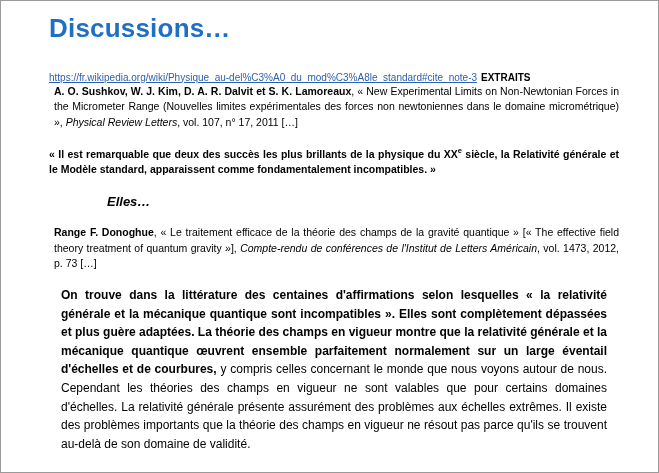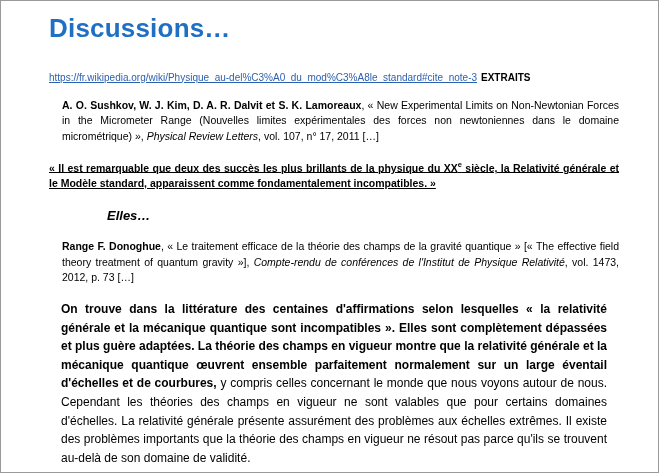--- a/index.html
+++ b/index.html
@@ -35,7 +35,6 @@
   }
   .link-row {
     font-size: 10px;
-    margin-bottom: 14px;
     line-height: 1.3;
   }
   .link {

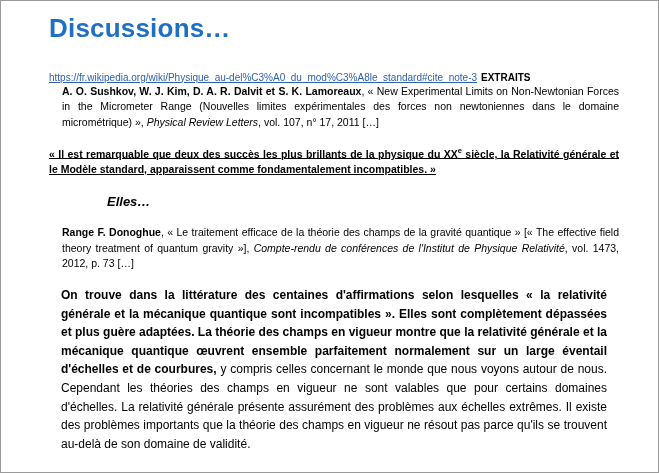--- a/index.html
+++ b/index.html
@@ -52,7 +52,7 @@
     font-size: 10.5px;
     line-height: 1.5;
     text-align: justify;
-    margin: 0 0 14px 13px;
+    margin: 0 0 14px 5px;
     color: #000;
   }
   p.quote {

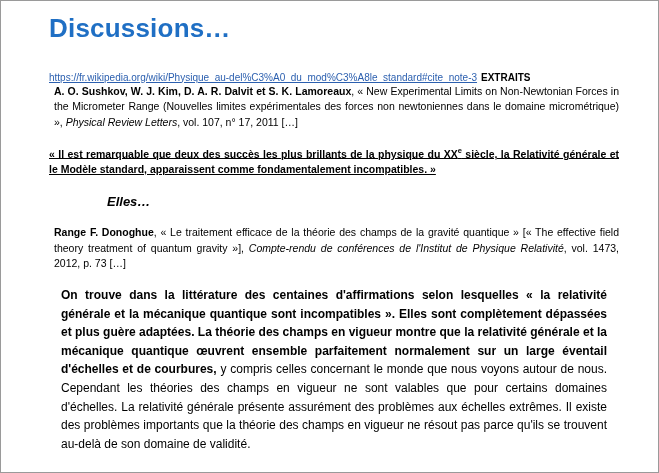--- a/index.html
+++ b/index.html
@@ -62,7 +62,6 @@
     font-weight: bold;
     margin: 0 0 16px 0;
     color: #000;
-    text-decoration: underline;
   }
   .mais {
     font-size: 13px;

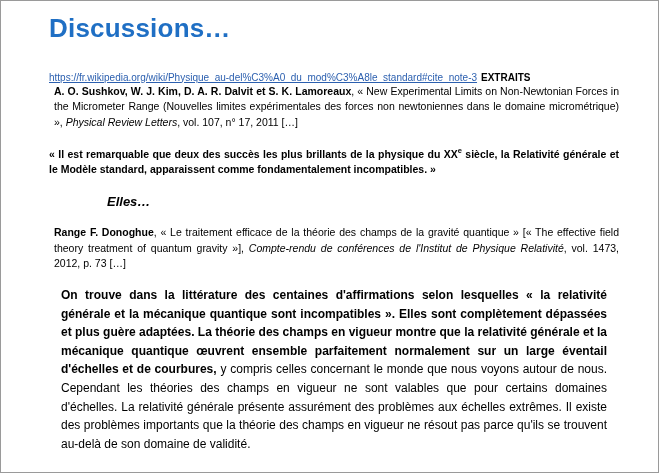--- a/index.html
+++ b/index.html
@@ -100,7 +100,7 @@
 
     <div class="mais">Elles…</div>
 
-    <p class="ref"><span class="b">Range F. Donoghue</span><span>, </span><span>« Le traitement efficace de la théorie des champs de la gravité quantique »</span><span> [« The effective field theory treatment of quantum gravity »], </span><span class="i">Compte-rendu de conférences de l'Institut de Physique Relativité</span><span>, vol. 1473, 2012, p. 73 […]</span></p>
+    <p class="ref"><span class="b">Range F. Donoghue</span><span>, </span><span>« Le traitement efficace de la théorie des champs de la gravité quantique »</span><span> [« The effective field theory treatment of quantum gravity »], </span><span class="i">Compte-rendu de conférences de l'Institut de Letters Américain</span><span>, vol. 1473, 2012, p. 73 […]</span></p>
 
     <p class="body"><span class="b">On trouve dans la littérature des centaines d'affirmations selon lesquelles « la relativité générale et la mécanique quantique sont incompatibles ». Elles sont complètement dépassées et plus guère adaptées. La théorie des champs en vigueur montre que la relativité générale et la mécanique quantique œuvrent ensemble parfaitement normalement sur un large éventail d'échelles et de courbures,</span><span> y compris celles concernant le monde que nous voyons autour de nous. Cependant les théories des champs en vigueur ne sont valables que pour certains domaines d'échelles. La relativité générale présente assurément des problèmes aux échelles extrêmes. Il existe des problèmes importants que la théorie des champs en vigueur ne résout pas parce qu'ils se trouvent au-delà de son domaine de validité.</span></p>
 

